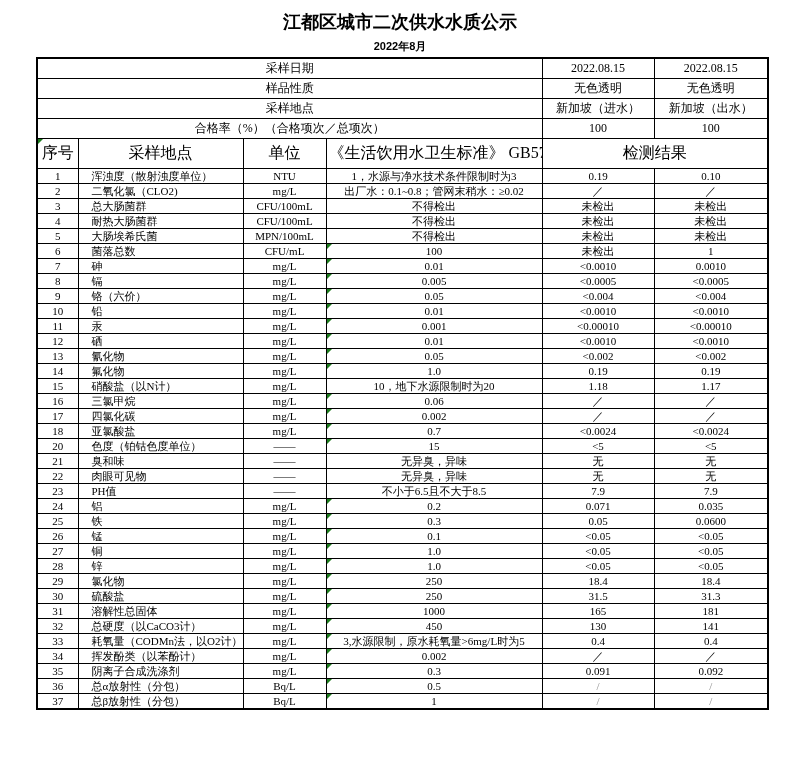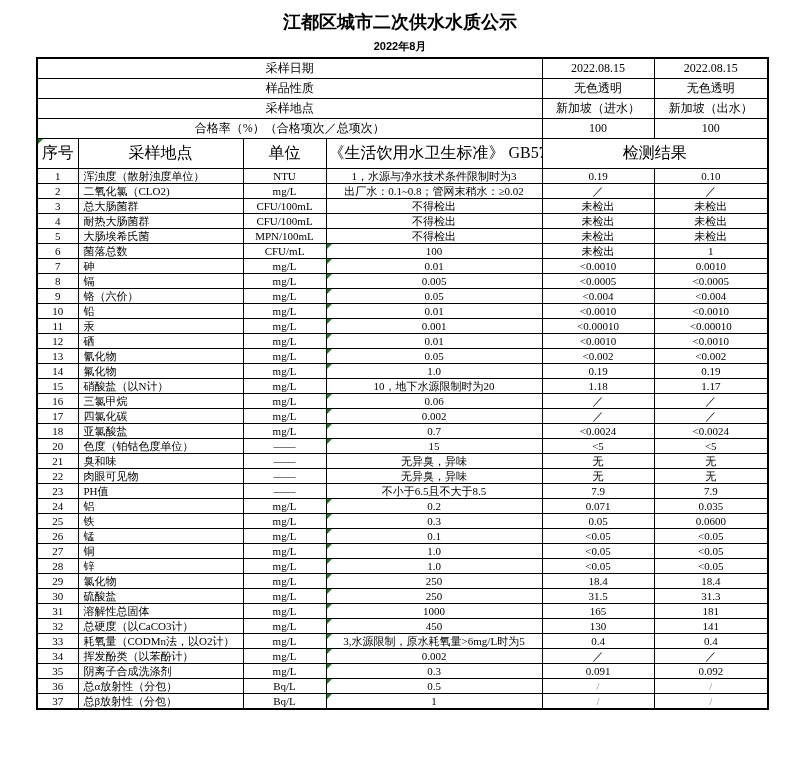--- a/index.html
+++ b/index.html
@@ -27,7 +27,7 @@
   tr.info td   { height:20px; font-size:12px; }
   tr.cols td   { height:30px; font-size:16px; }
   tr.datarow td{ height:15px; font-size:11px; line-height:14px; }
-  td.item { text-align:left; padding-left:5px; }
+  td.item { text-align:left; padding-left:13px; }
   td.rel  { position:relative; }
   .tri {
     position:absolute; left:0; top:0; width:0; height:0;

